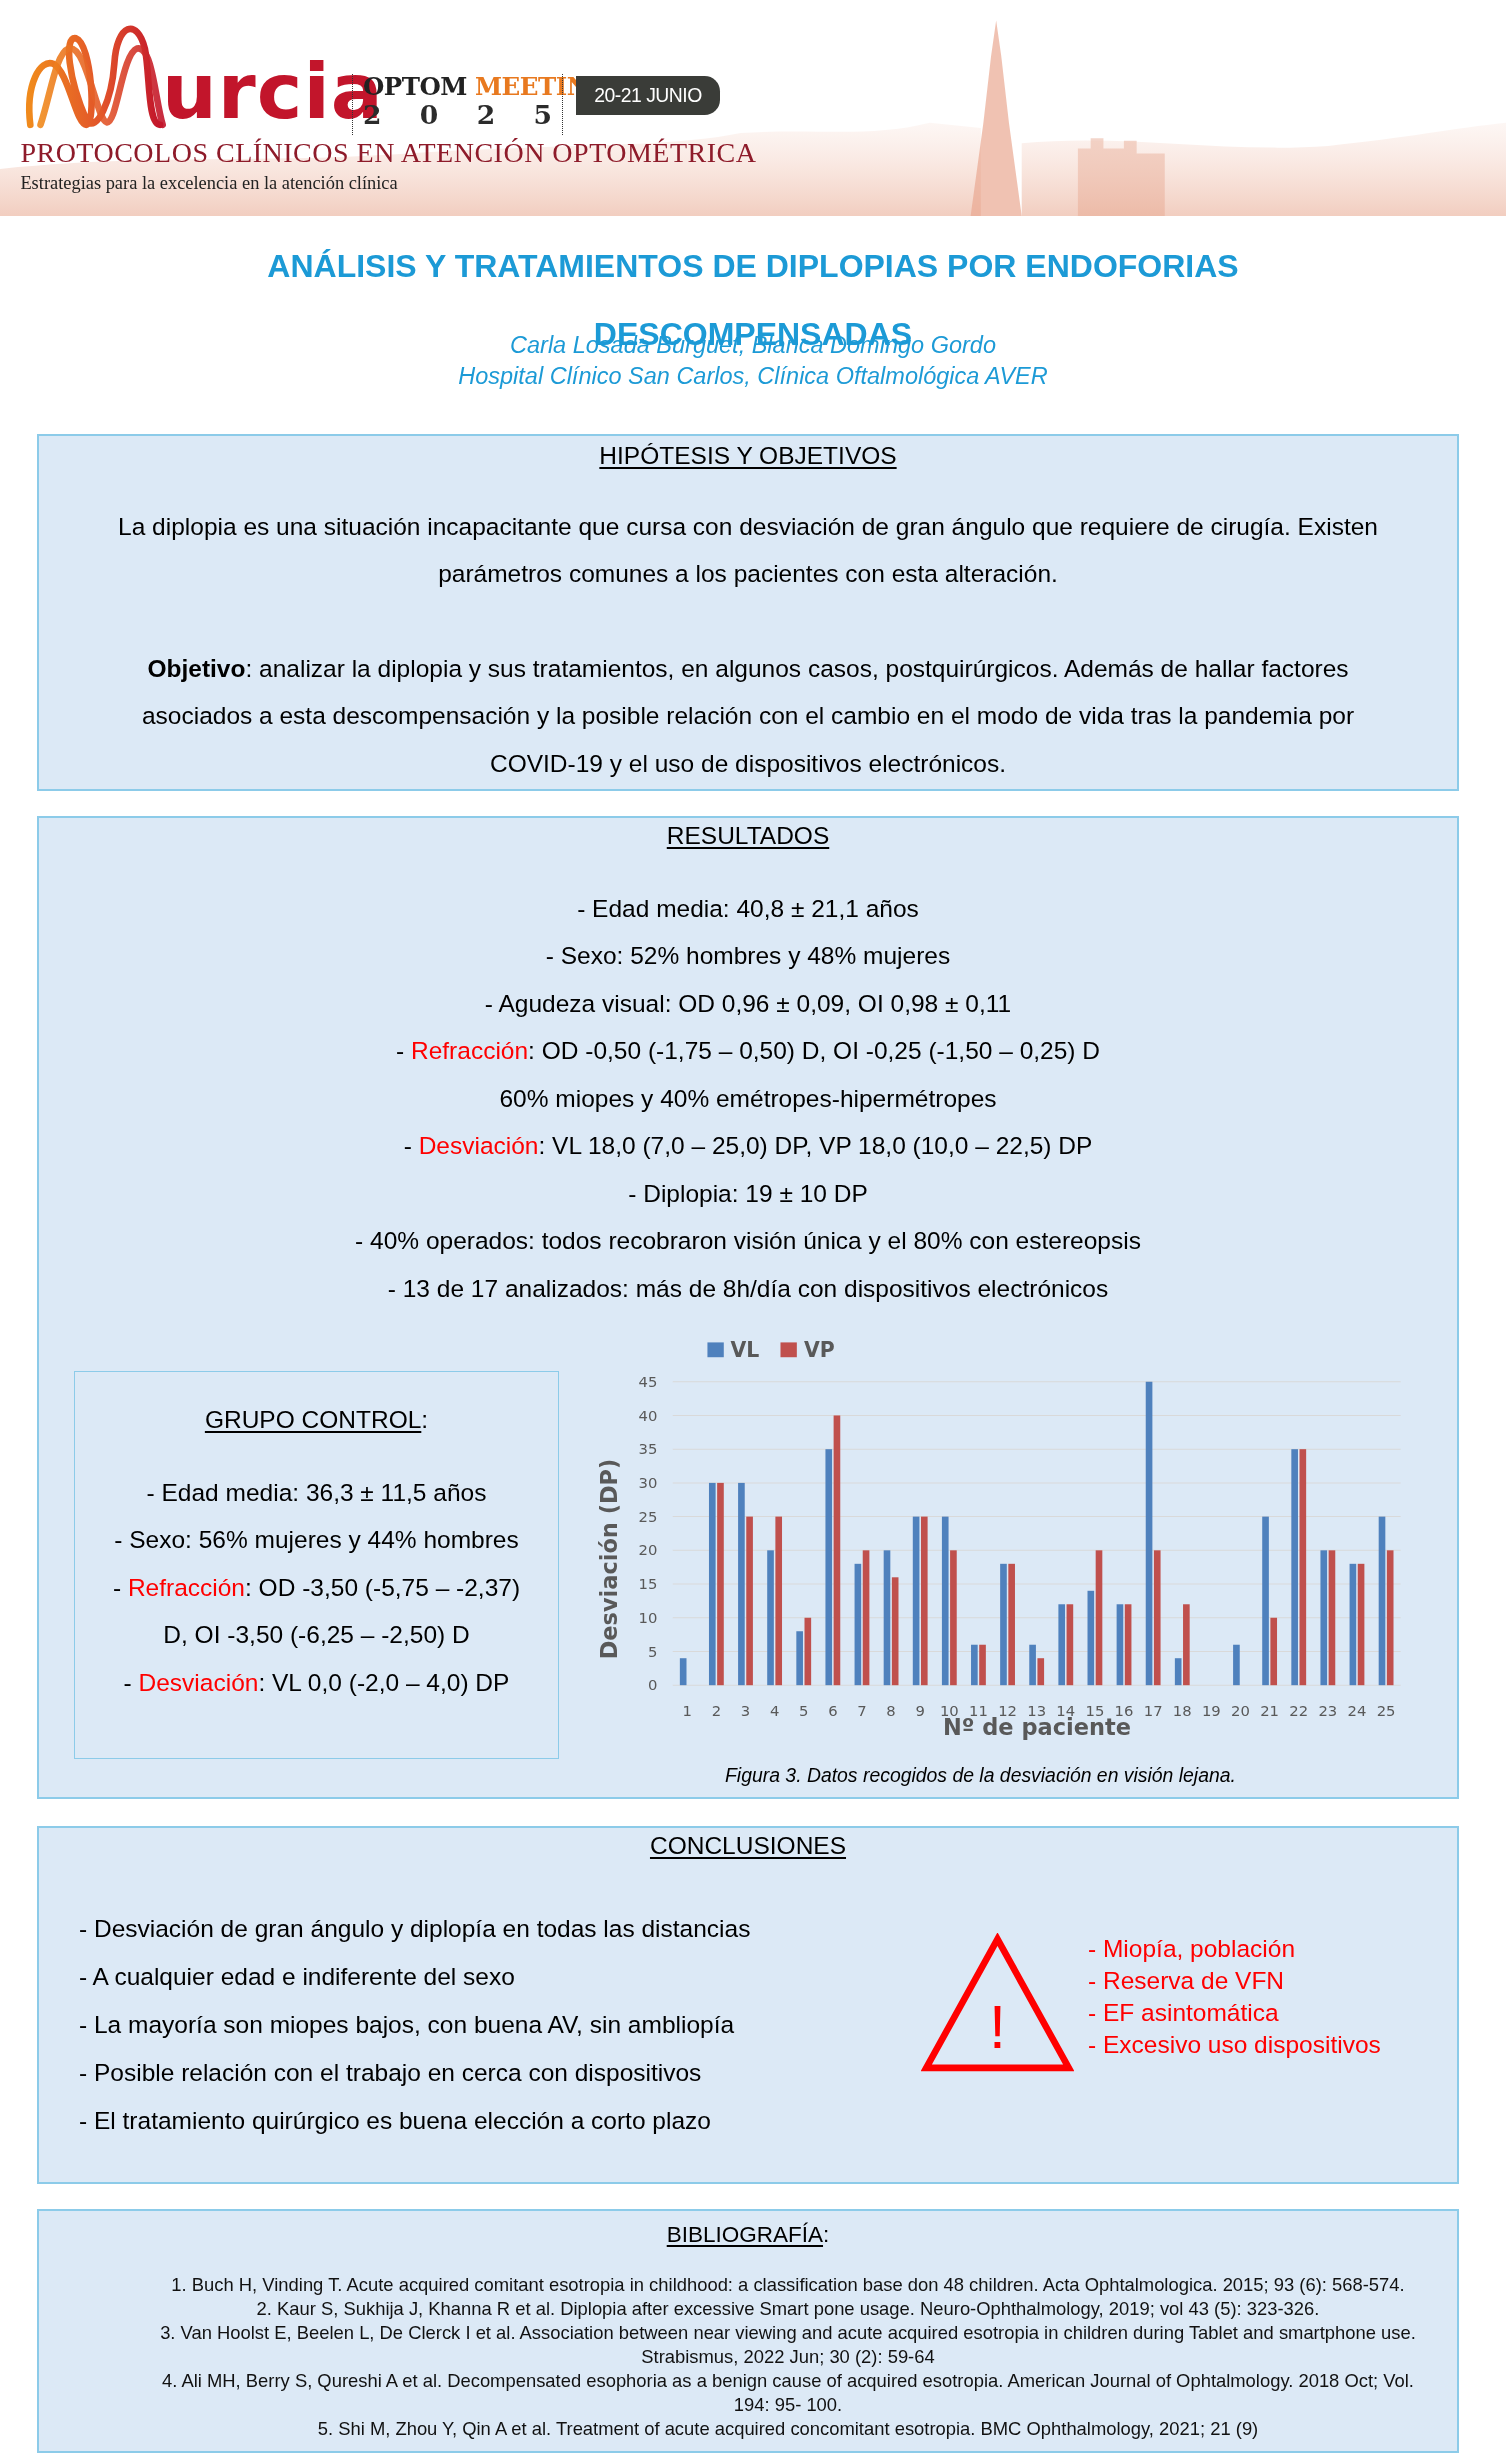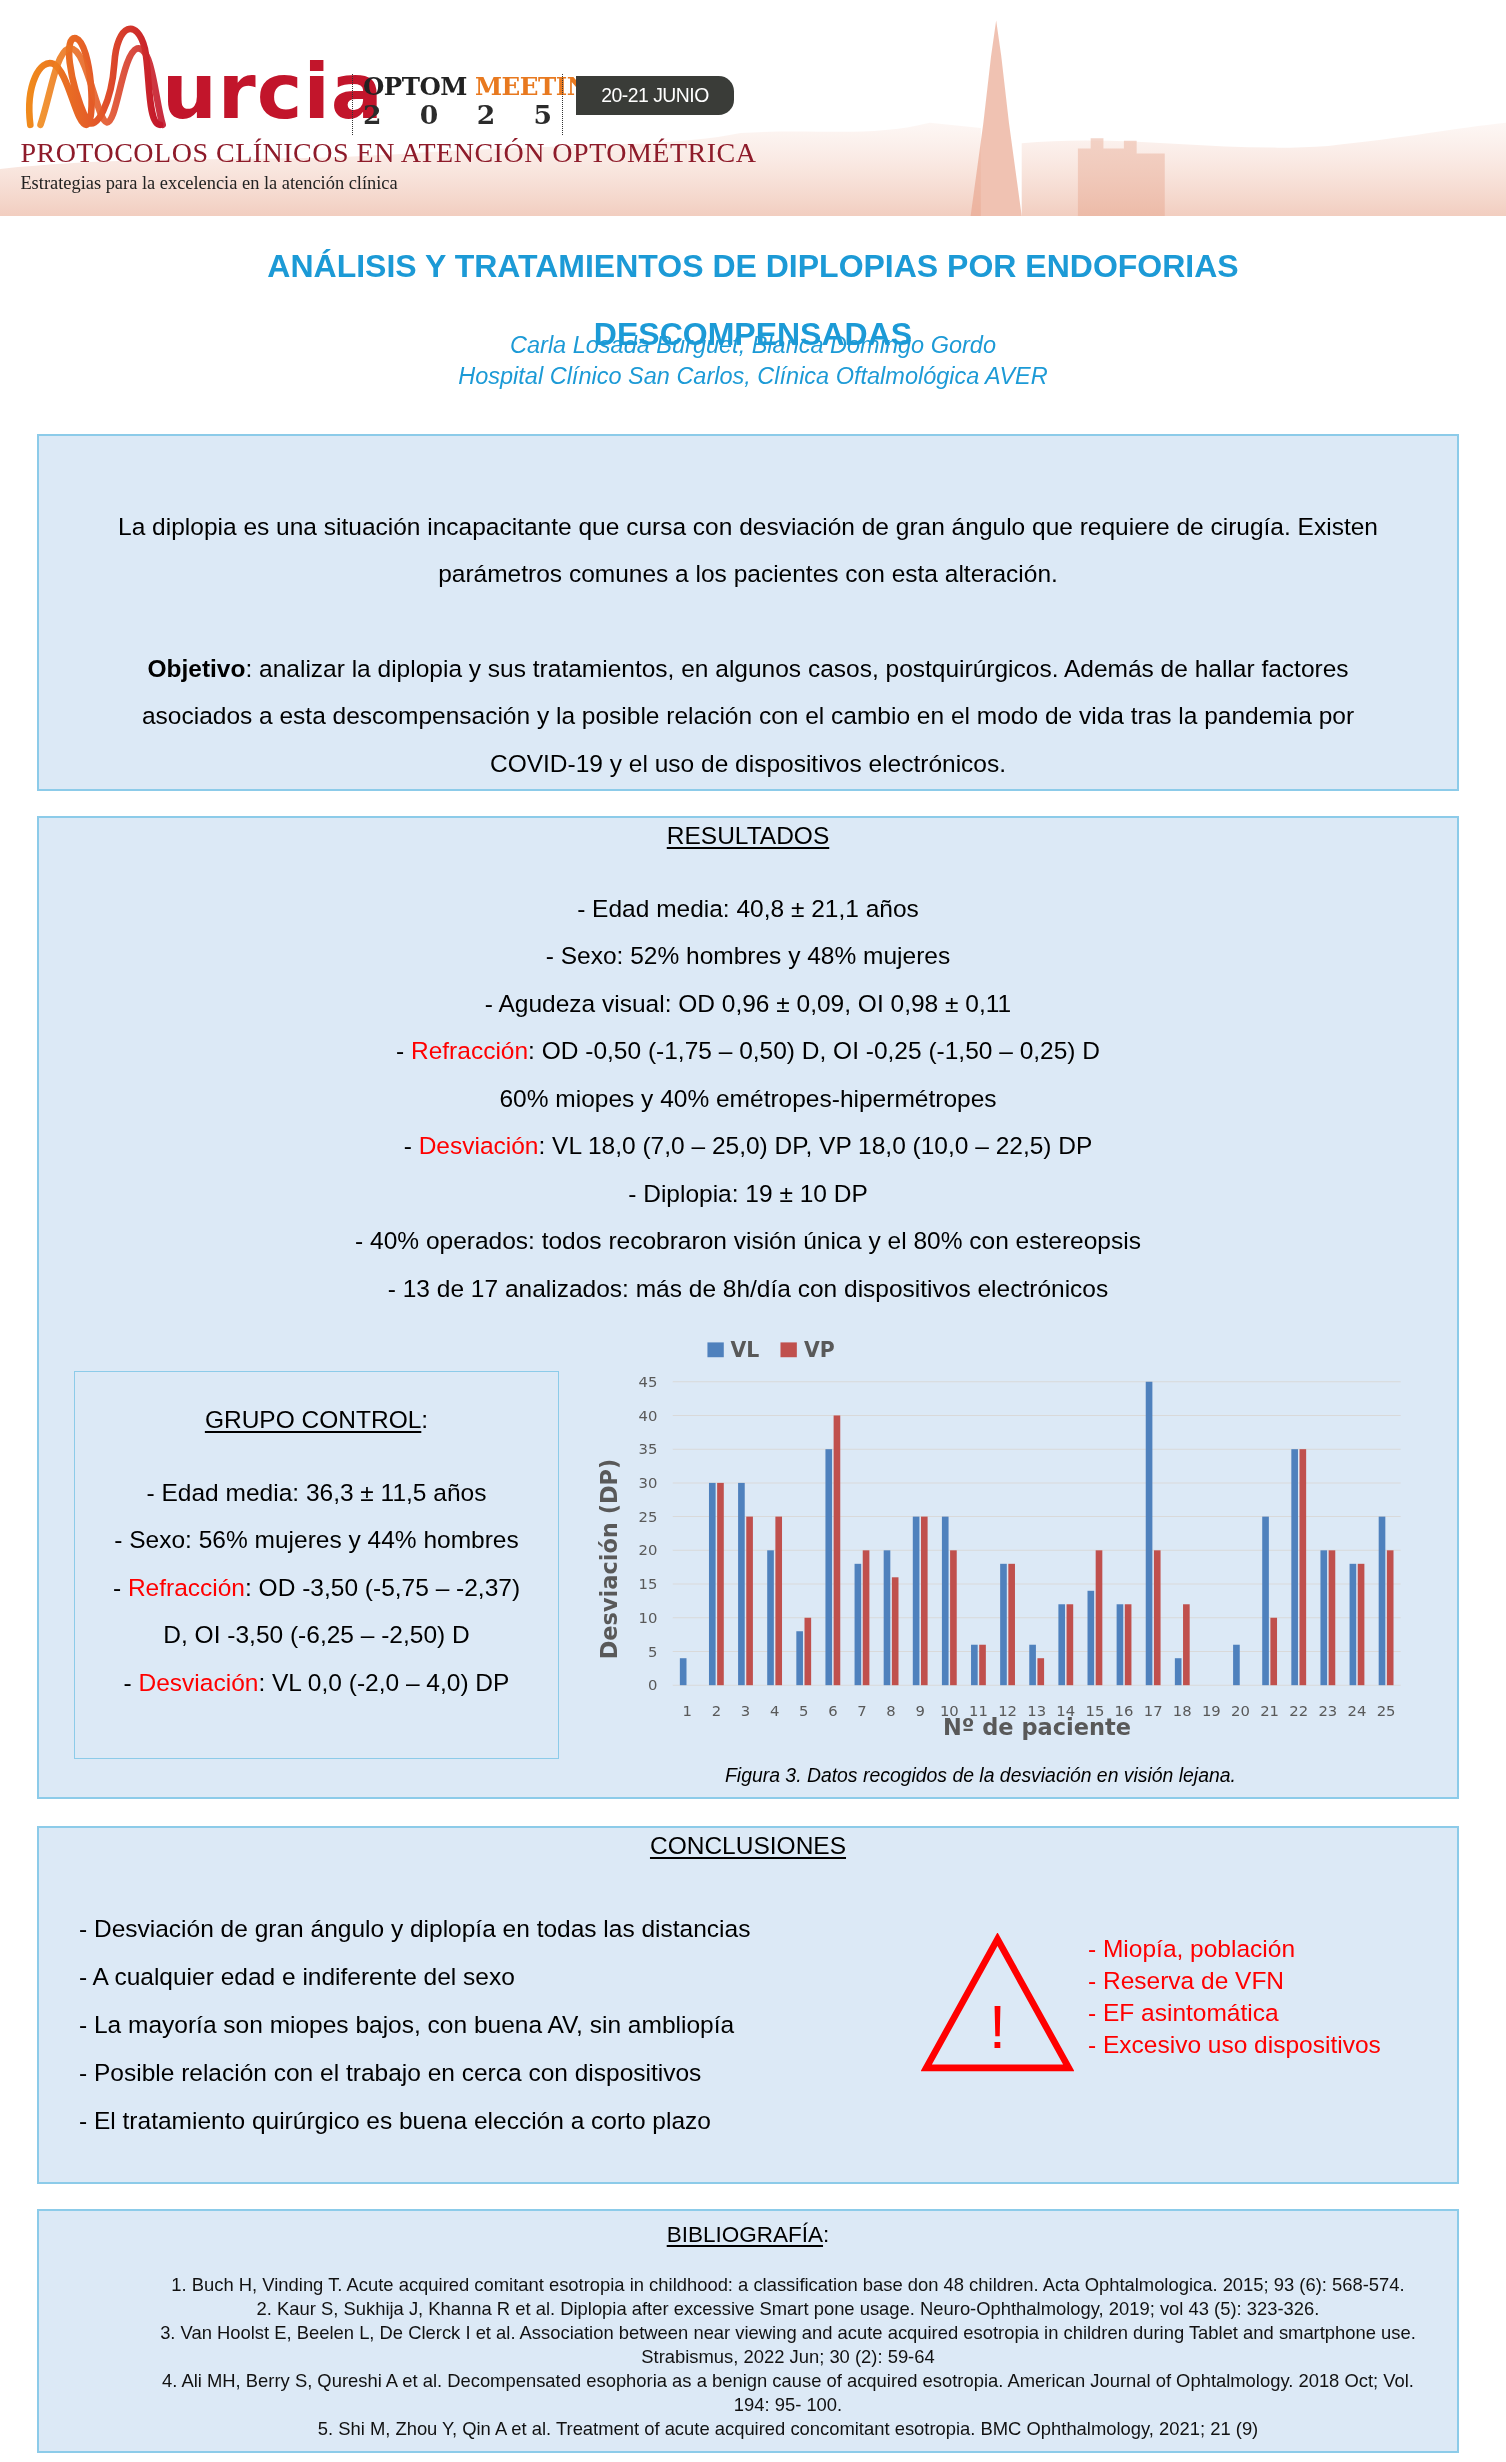--- a/index.html
+++ b/index.html
@@ -17,7 +17,7 @@
   .logo-word { font-family: "DejaVu Sans", sans-serif; font-weight: bold; font-size: 77px; letter-spacing: 1px; color: #c2152b; }
   .optom { font-family: "DejaVu Serif", serif; font-weight: bold; font-size: 24.5px; letter-spacing: -0.5px; }
   .year-digit { font-family: "DejaVu Serif", serif; font-weight: bold; font-size: 26.6px; color: #2b2b2b; }
-  #date-badge { left: 576px; top: 76px; width: 158px; height: 39px; background: #3a3c38; border-radius: 0 15.3px 15.3px 0; color: #fff; font-size: 19.4px; display: flex; align-items: center; justify-content: center; letter-spacing: -0.5px; }
+  #date-badge { left: 576px; top: 76px; width: 144px; height: 39px; background: #3a3c38; border-radius: 0 15.3px 15.3px 0; color: #fff; font-size: 19.4px; display: flex; align-items: center; justify-content: center; letter-spacing: -0.5px; }
   #subtitle-main { left: 20.4px; top: 137px; font-family: "Liberation Serif", serif; font-size: 28px; color: #8e1b2a; letter-spacing: 0.5px; white-space: nowrap; }
   #subtitle-sub { left: 20.4px; top: 173px; font-family: "Liberation Serif", serif; font-size: 18.4px; color: #222; white-space: nowrap; }
 

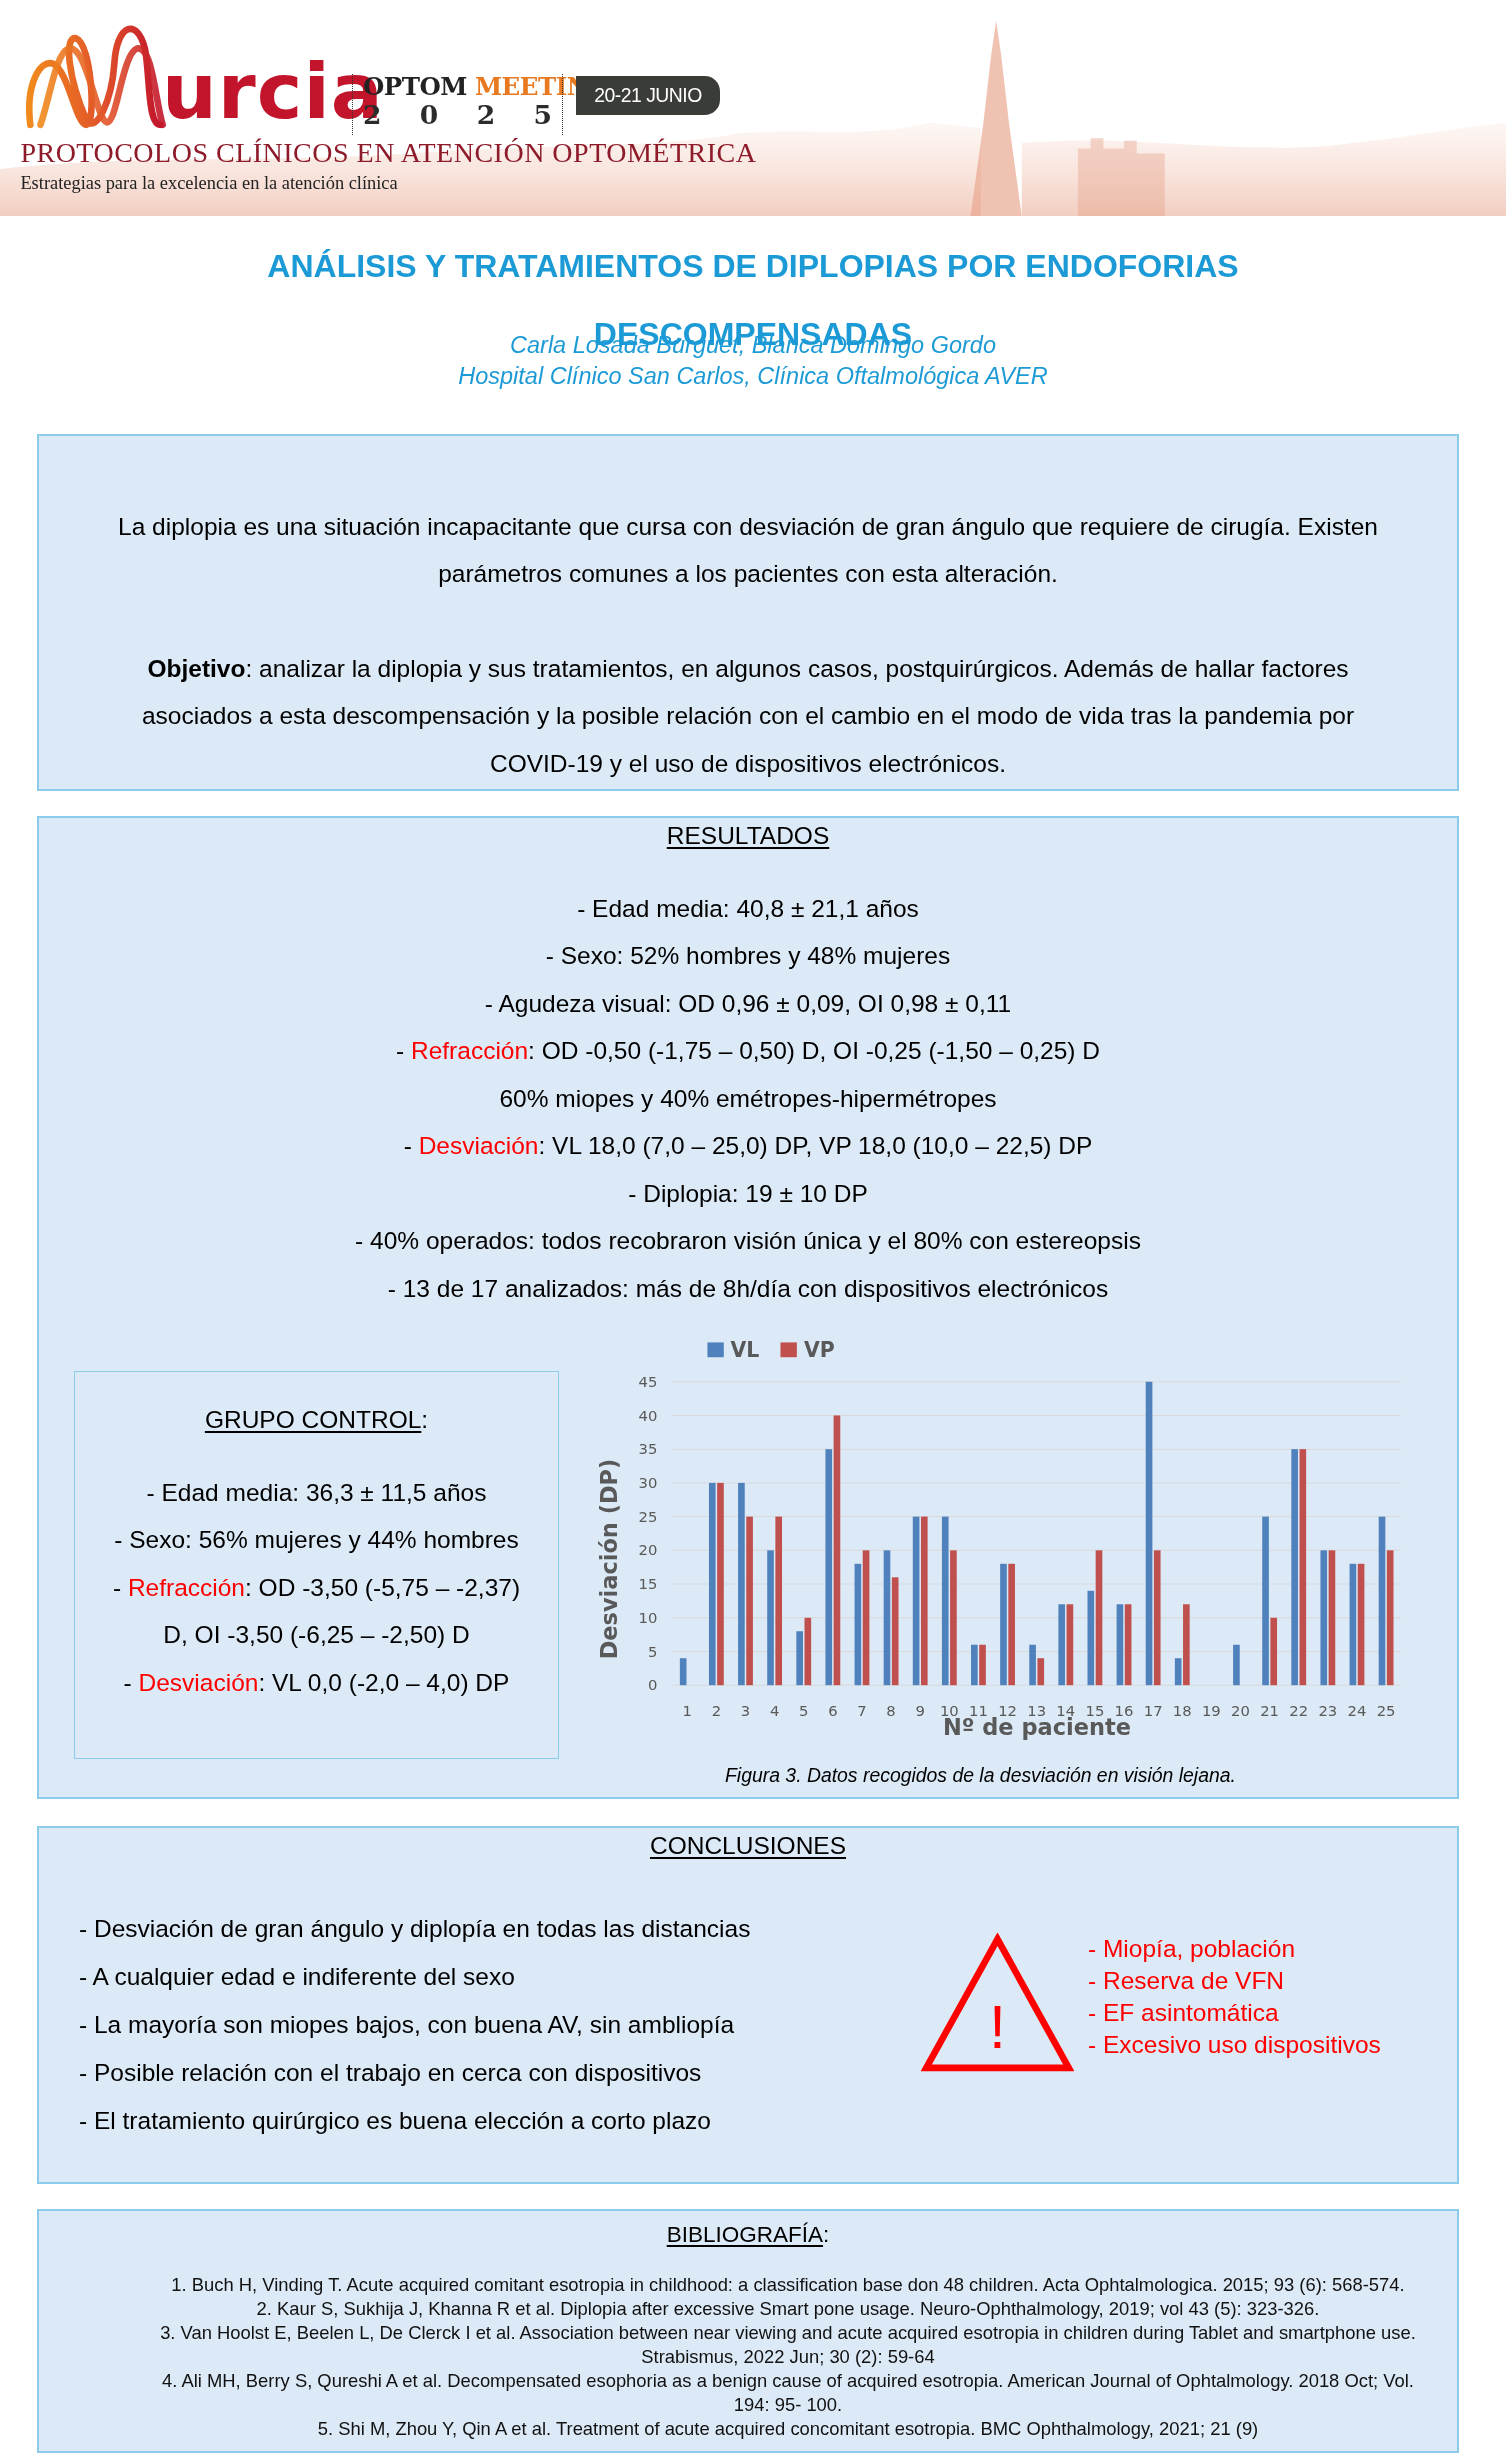--- a/index.html
+++ b/index.html
@@ -101,6 +101,7 @@
 <div id="affiliation" class="abs title">Hospital Clínico San Carlos, Clínica Oftalmológica AVER</div>
 
 <div id="box-hip" class="abs box">
+  <div class="abs heading" style="left:0;width:100%;top:6.1px">HIPÓTESIS Y OBJETIVOS</div>
   <div class="abs center-line" style="top:77px">La diplopia es una situación incapacitante que cursa con desviación de gran ángulo que requiere de cirugía. Existen</div>
   <div class="abs center-line" style="top:124px">parámetros comunes a los pacientes con esta alteración.</div>
   <div class="abs center-line" style="top:219px">

